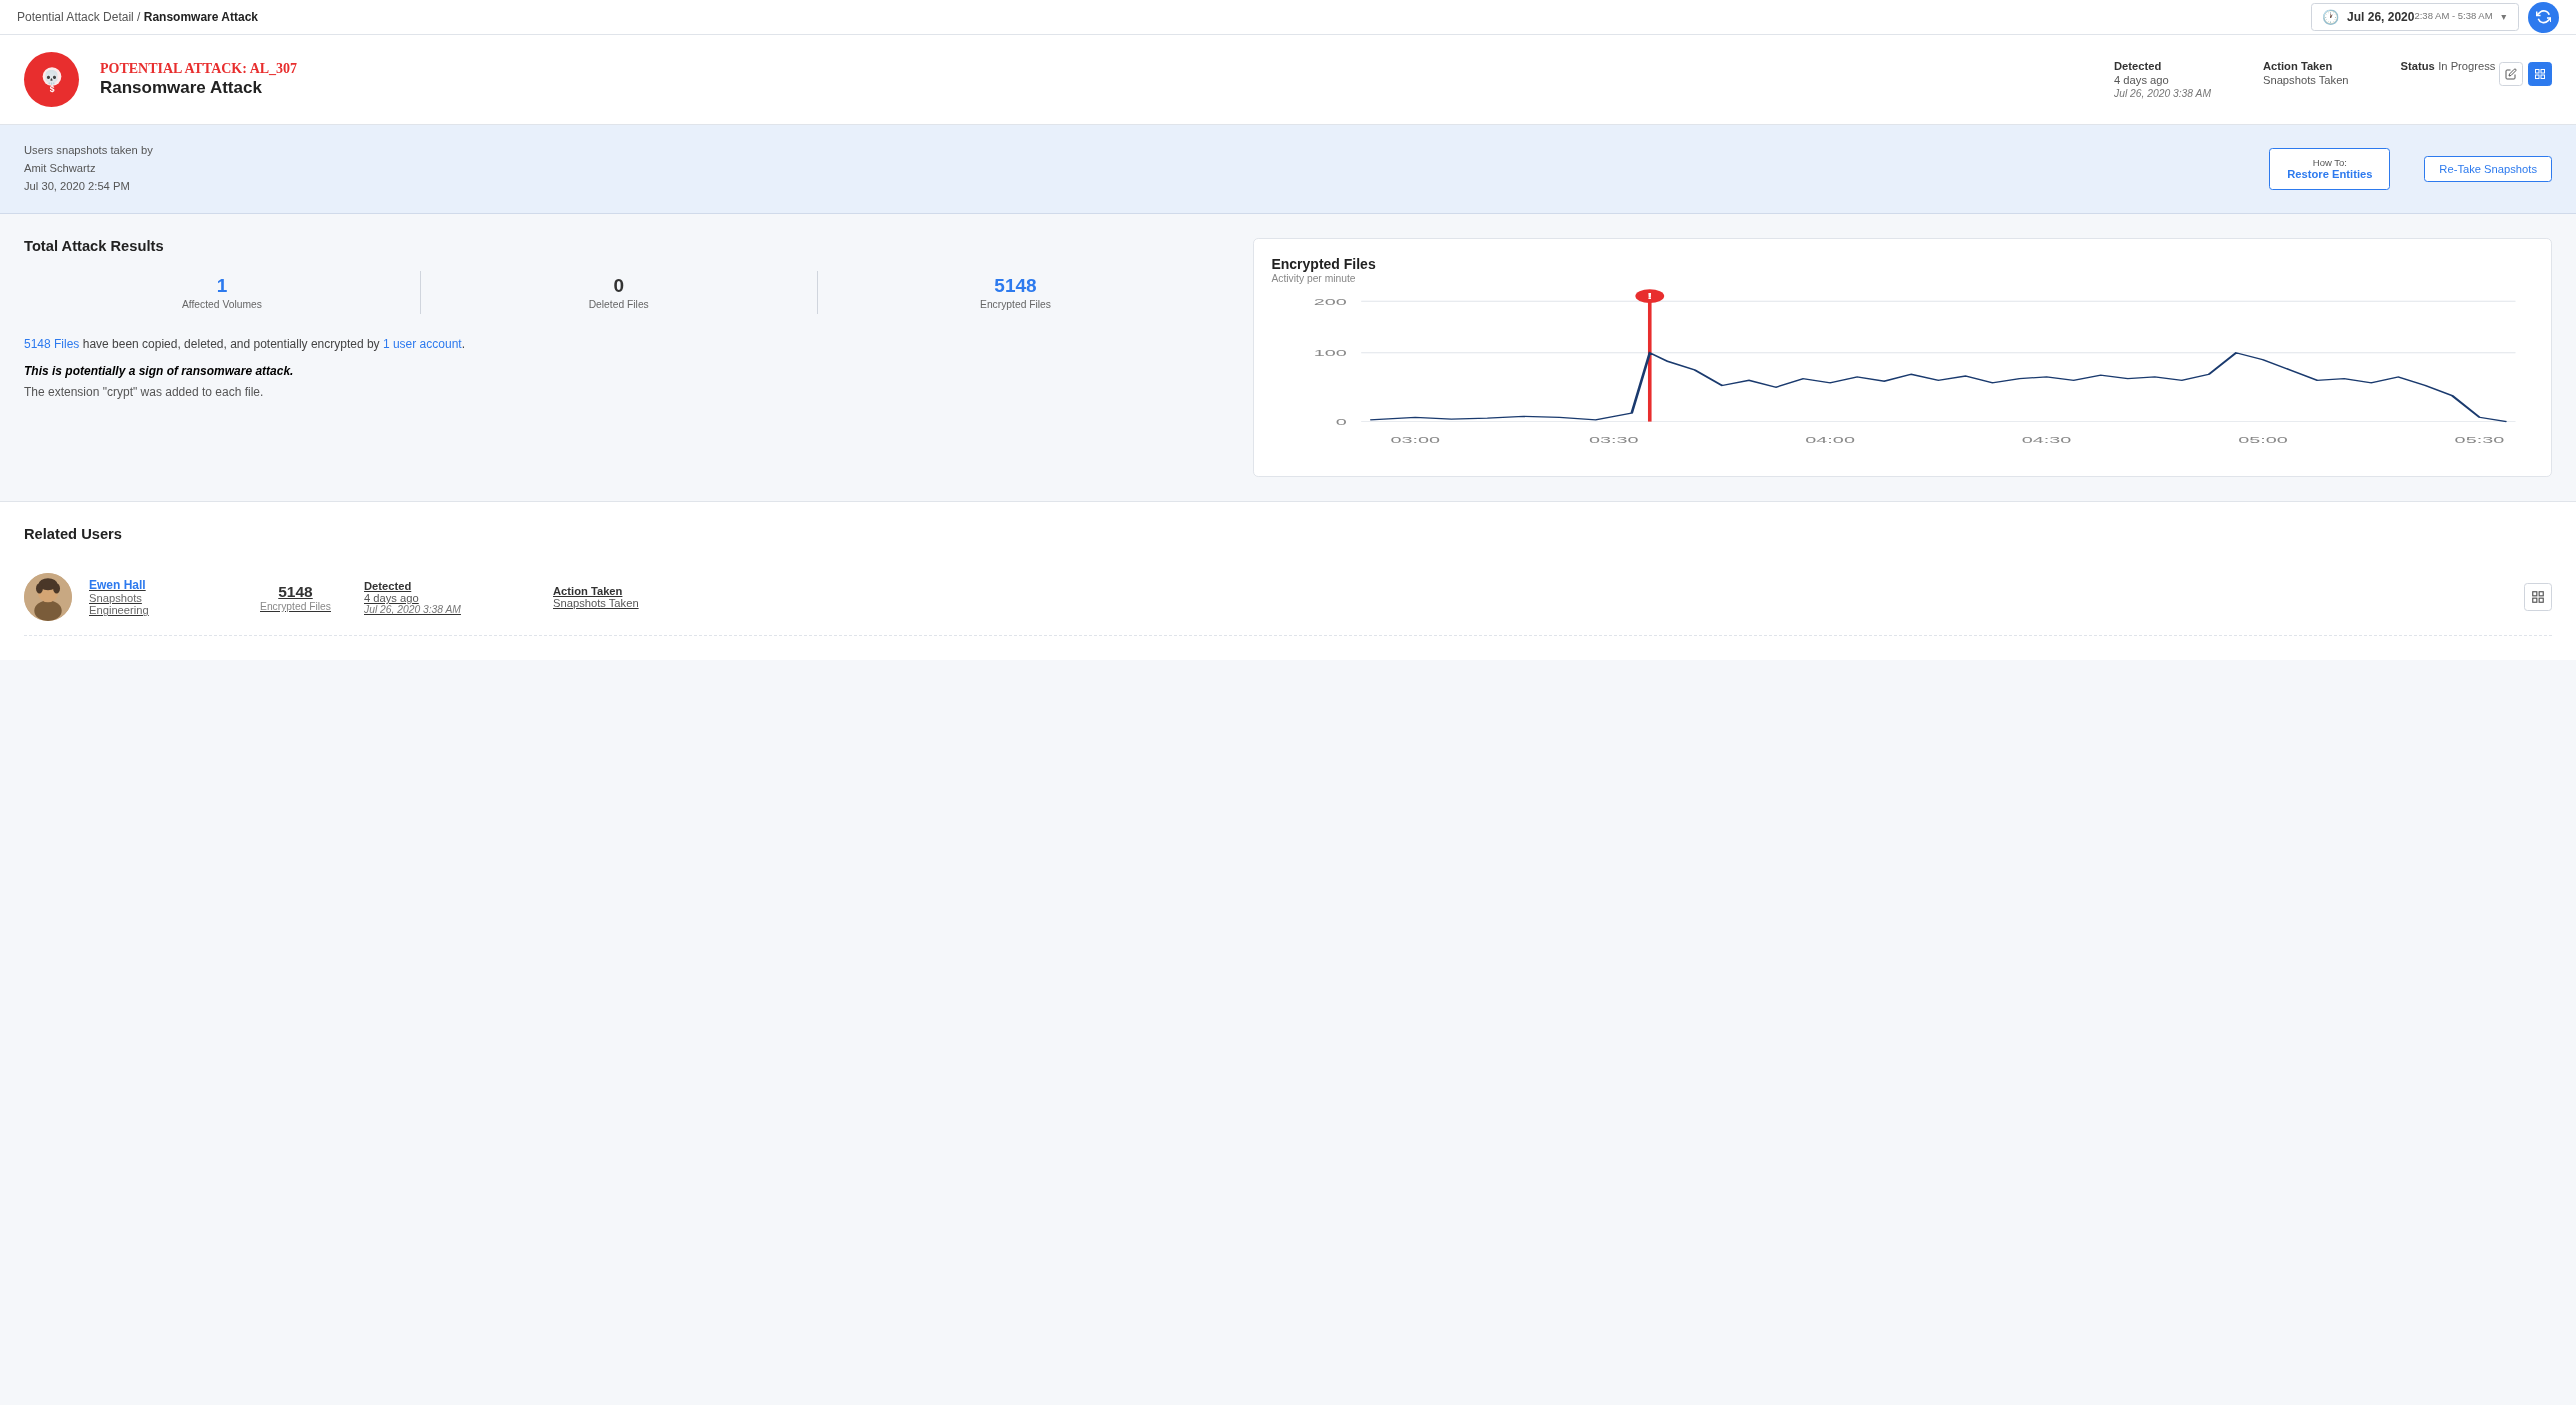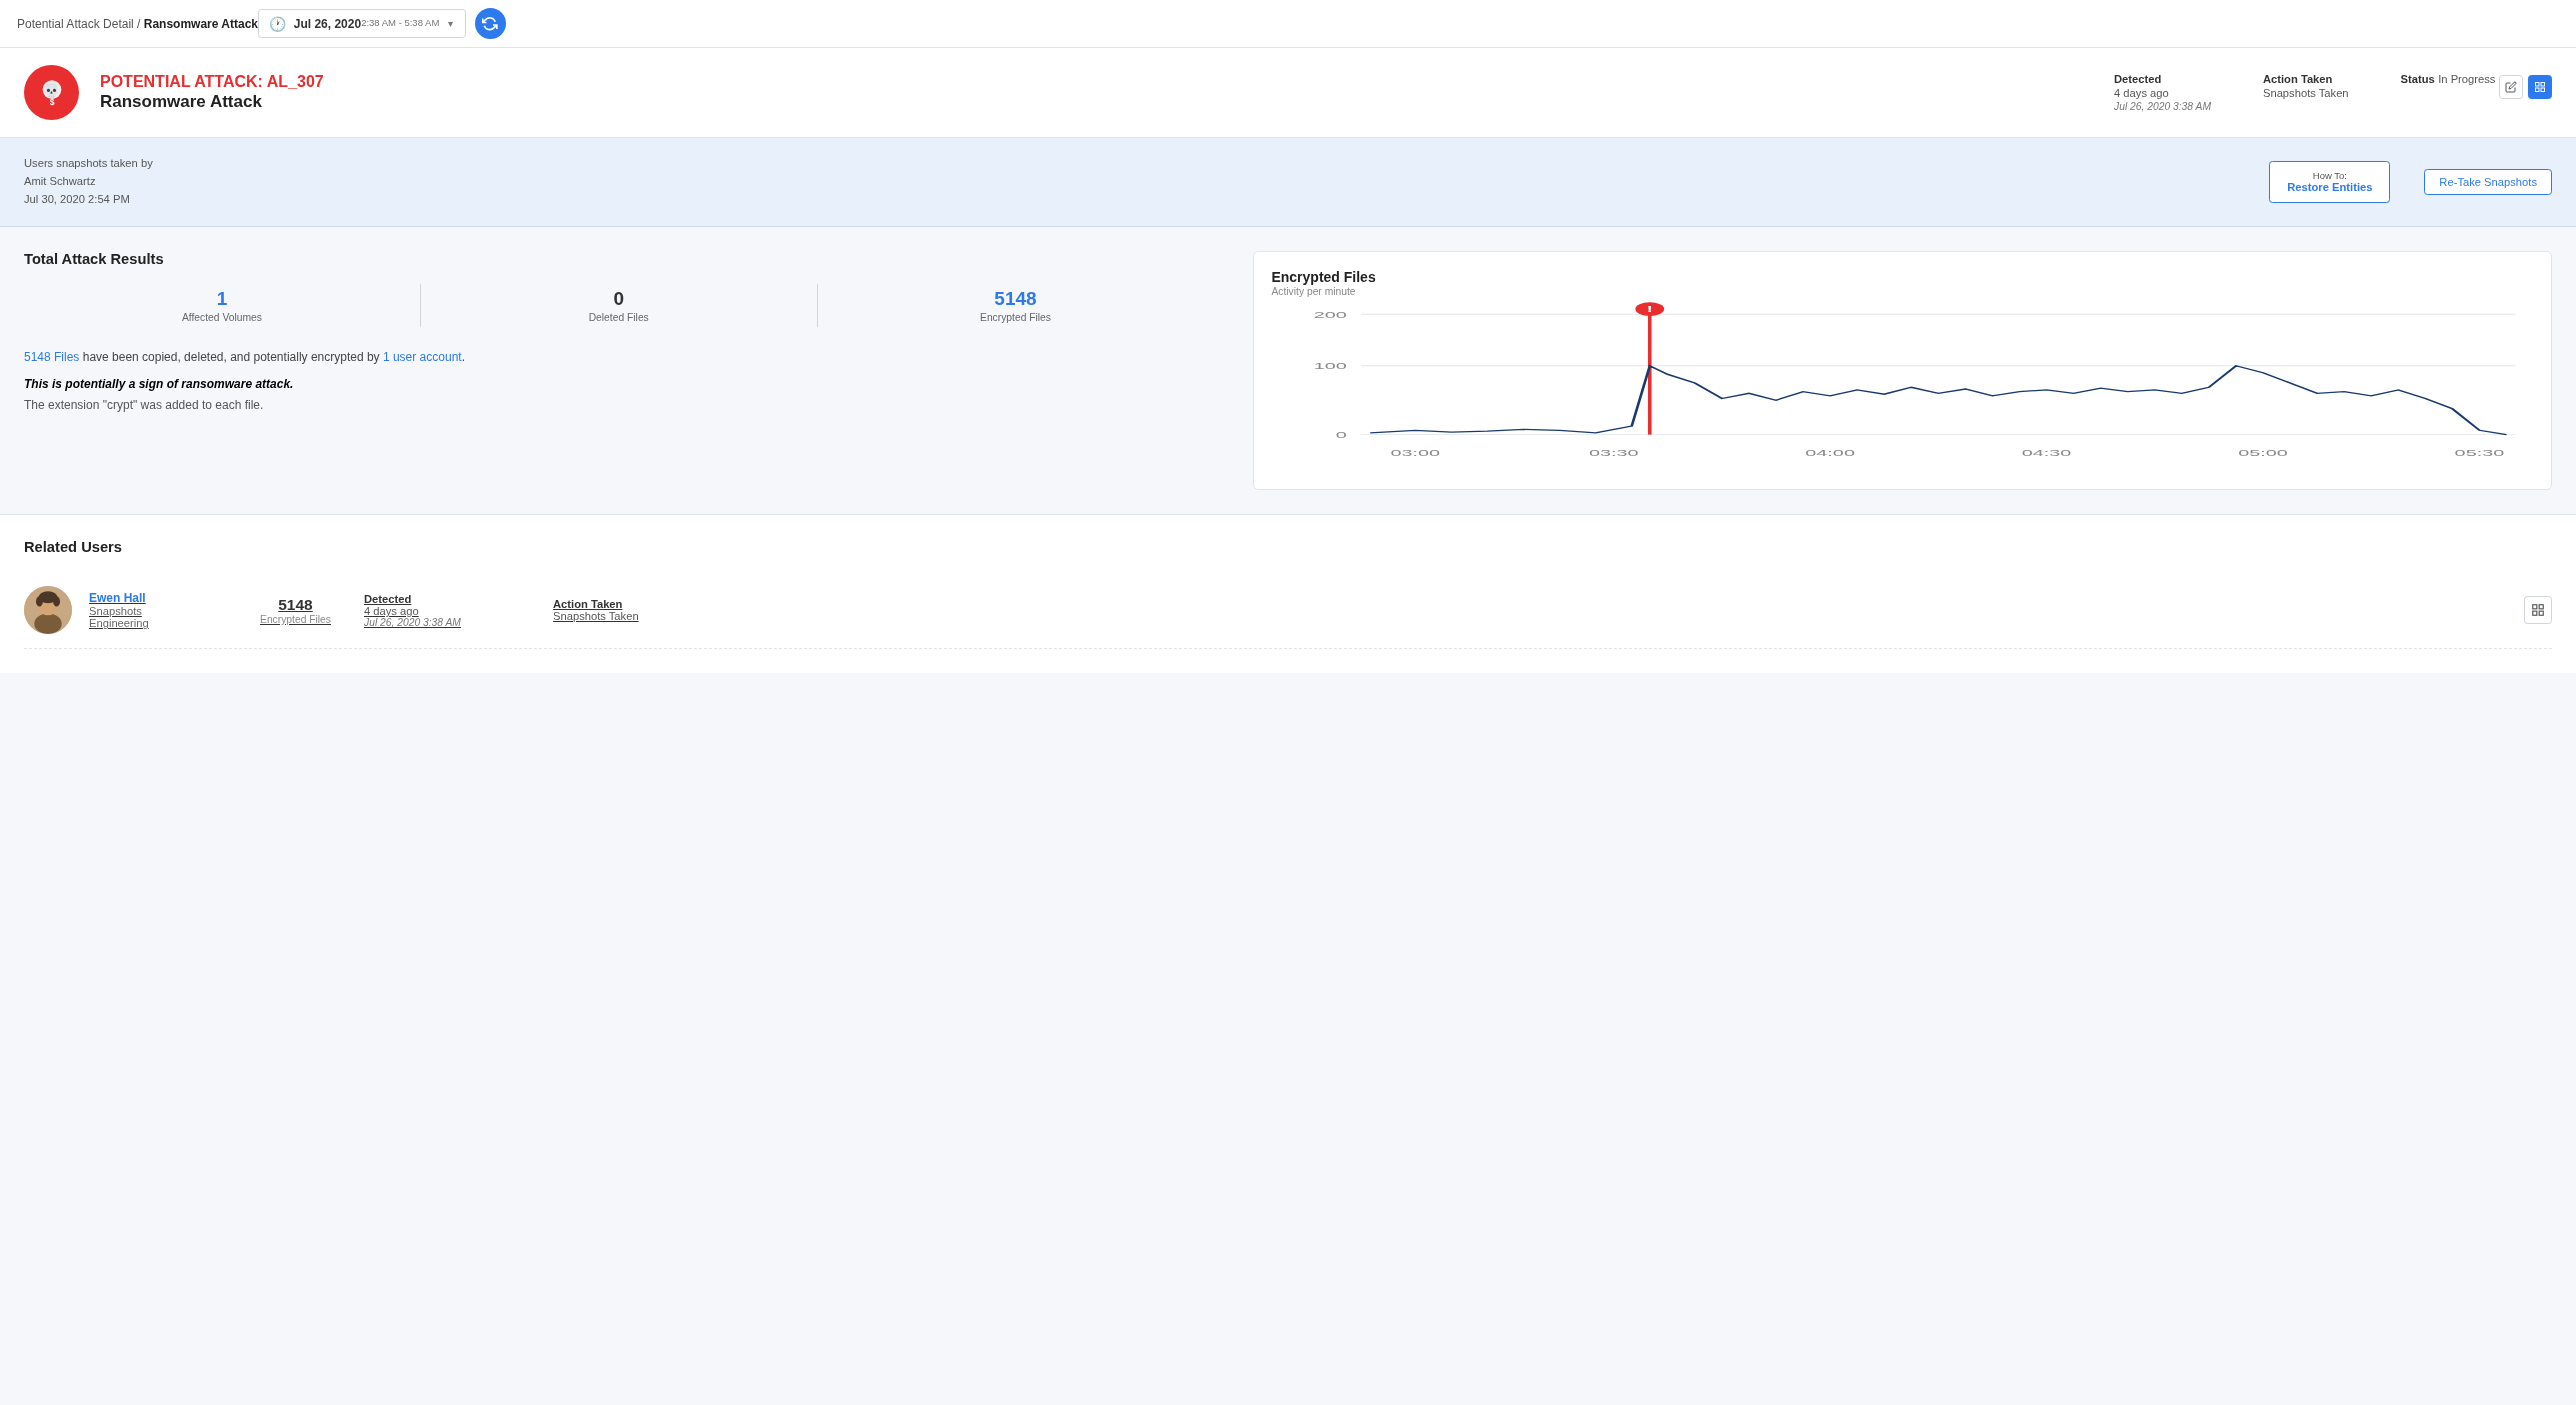--- a/index.html
+++ b/index.html
@@ -7,8 +7,8 @@
 
     
     .top-nav {
-      display: flex; align-items: center; justify-content: flex-start;
-      background: #fff; padding: 0 17px; height: 48px;
+      display: flex; align-items: center; justify-content: space-between;
+      background: #fff; padding: 0 17px; height: 35px;
       border-bottom: 0.9px solid #e0e4ea;
     }
     .breadcrumb { font-size: 12px; color: #555; }

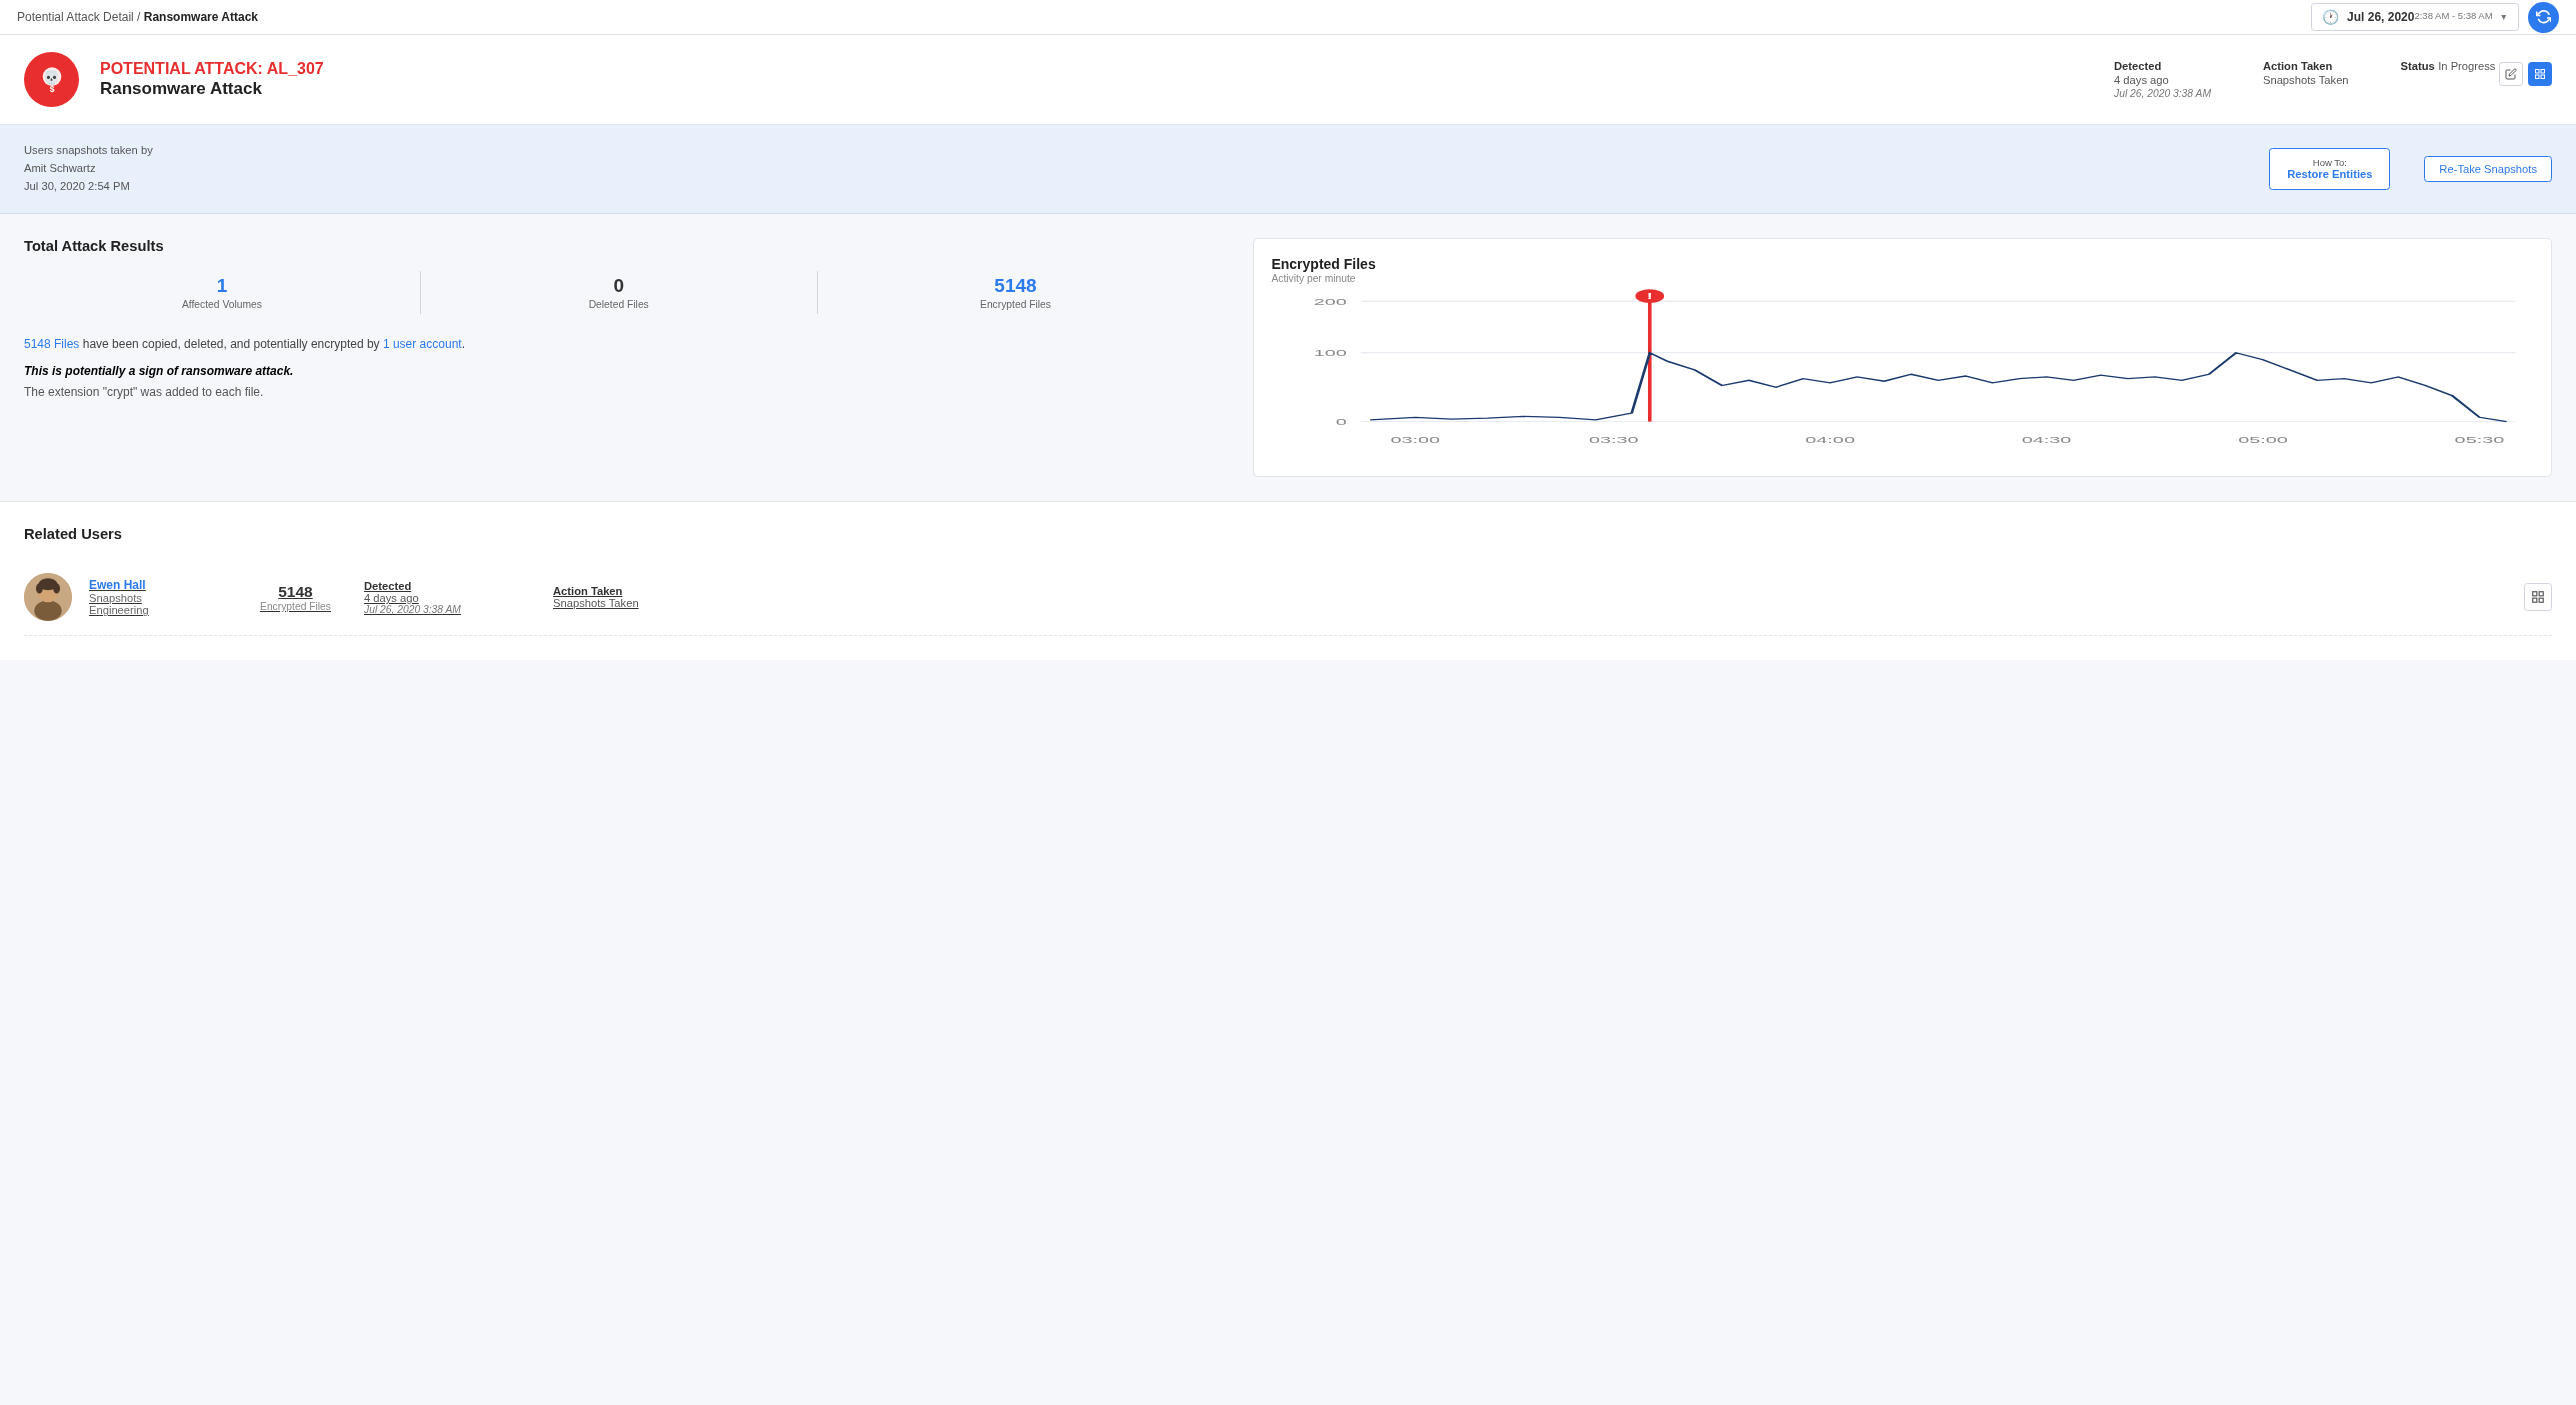--- a/index.html
+++ b/index.html
@@ -38,7 +38,7 @@
     }
     .alert-icon svg { width: 34px; height: 34px; }
     .alert-info { flex: 0 0 auto; }
-    .alert-id { color: #e82e2e; font-size: 16px; font-weight: 600; text-transform: uppercase; }
+    .alert-id { color: #e82e2e; font-size: 14px; font-weight: 600; text-transform: uppercase; font-family: Liberation Serif, serif; }
     .alert-title { font-size: 17px; font-weight: 700; color: #222; margin-top: 1.7px; }
     .alert-meta-group { margin-left: auto; display: flex; gap: 52px; align-items: flex-start; }
     .meta-block { display: flex; flex-direction: column; gap: 1.7px; }

